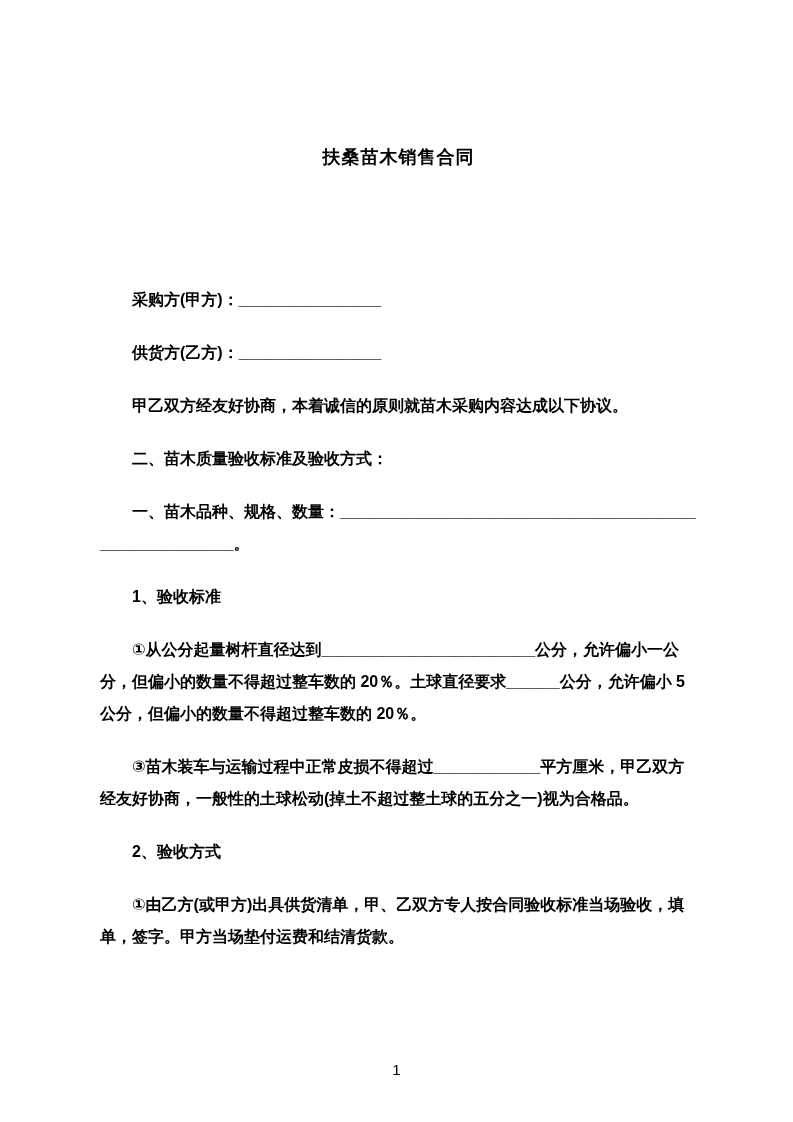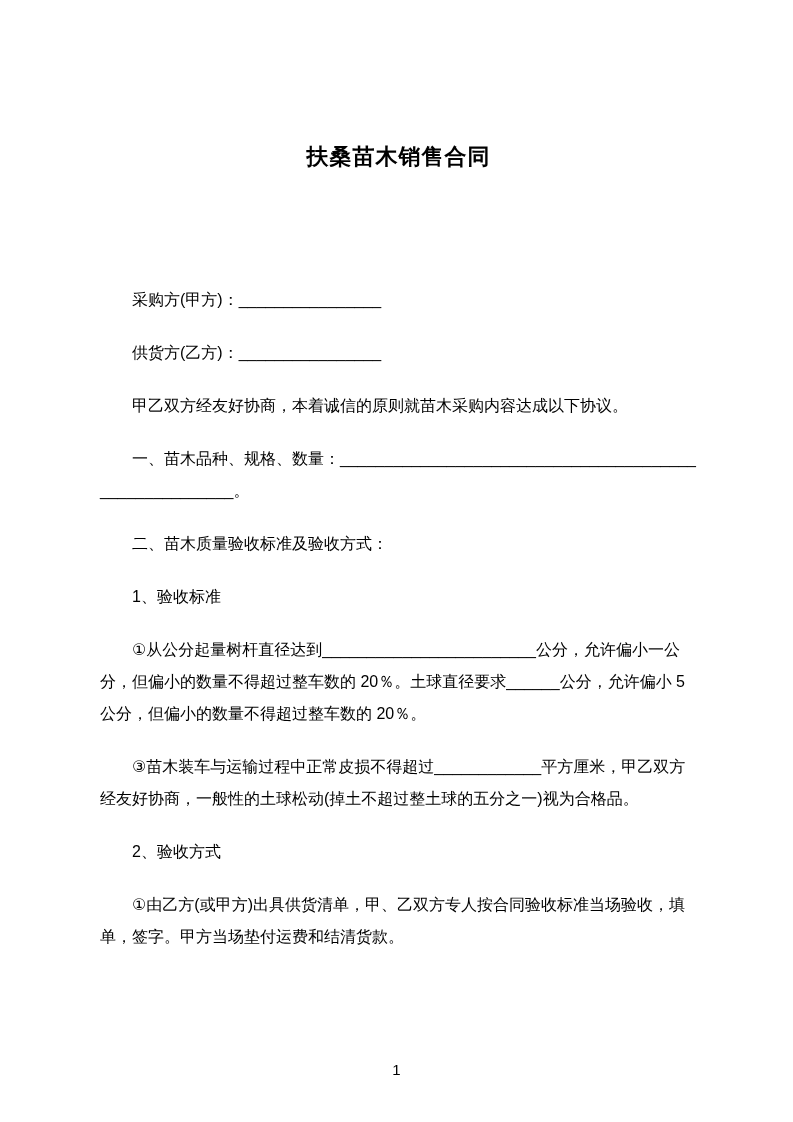--- a/index.html
+++ b/index.html
@@ -21,7 +21,7 @@
   }
   .title {
     margin: 0 0 112px 0;
-    font-size: 22px;
+    font-size: 18px;
     line-height: 30px;
     font-weight: bold;
     text-align: center;

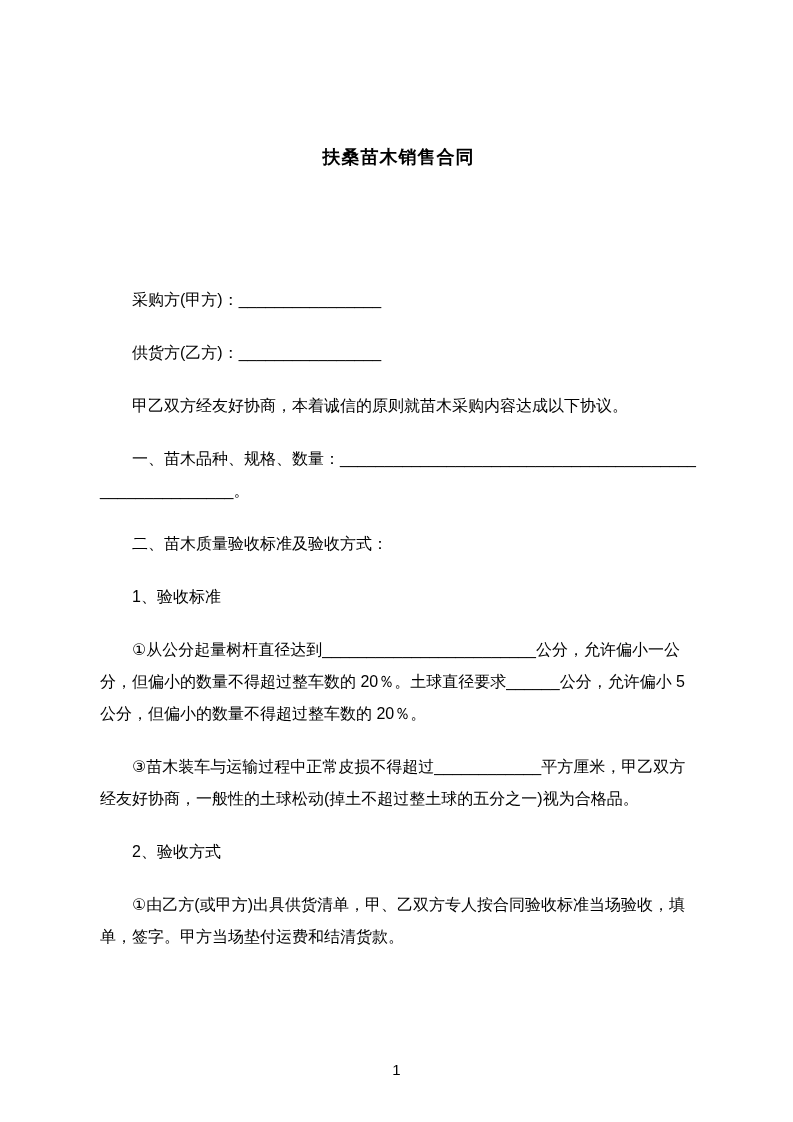--- a/index.html
+++ b/index.html
@@ -31,7 +31,7 @@
     margin: 12px 0 21px 0;
     font-size: 16px;
     line-height: 32px;
-    font-weight: normal;
+    font-weight: bold;
     text-indent: 2em;
     word-break: break-all;
     overflow-wrap: break-word;

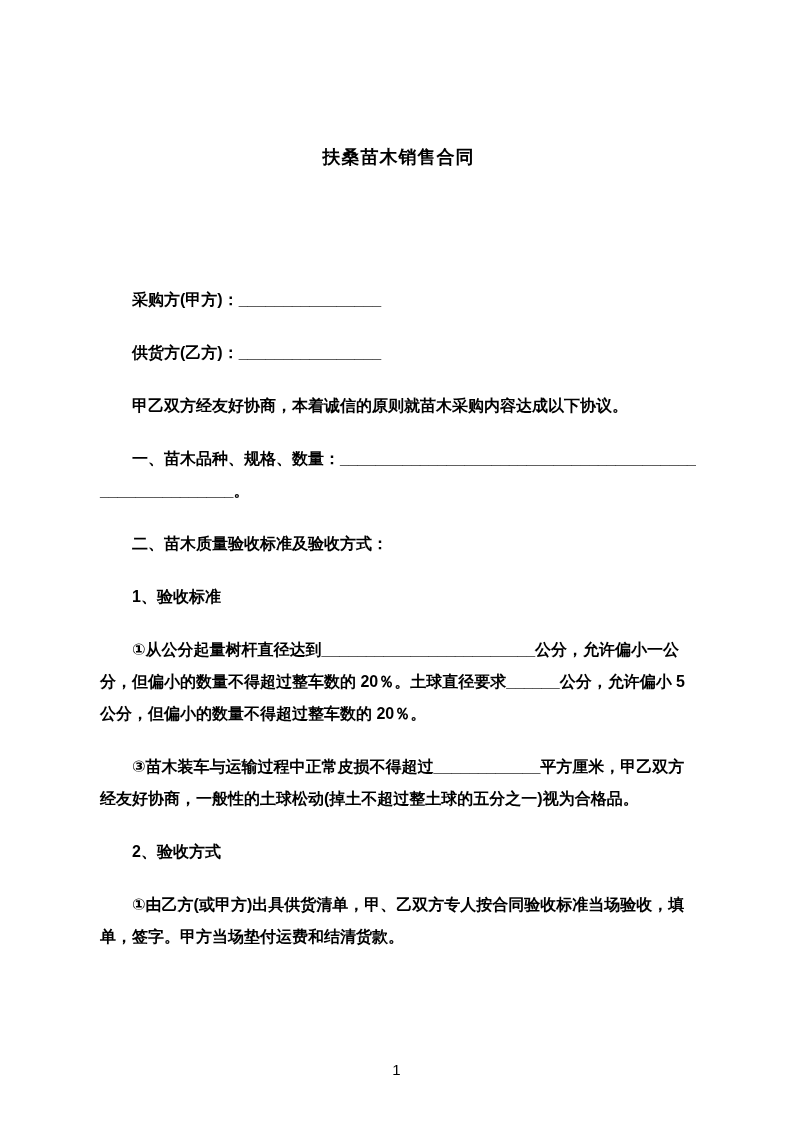--- a/index.html
+++ b/index.html
@@ -60,9 +60,9 @@
 
   <p class="para">甲乙双方经友好协商，本着诚信的原则就苗木采购内容达成以下协议。</p>
 
+  <p class="para">二、苗木质量验收标准及验收方式：</p>
+
   <p class="para">一、苗木品种、规格、数量：_______________________________________________________。</p>
-
-  <p class="para">二、苗木质量验收标准及验收方式：</p>
 
   <p class="para">1、验收标准</p>
 

